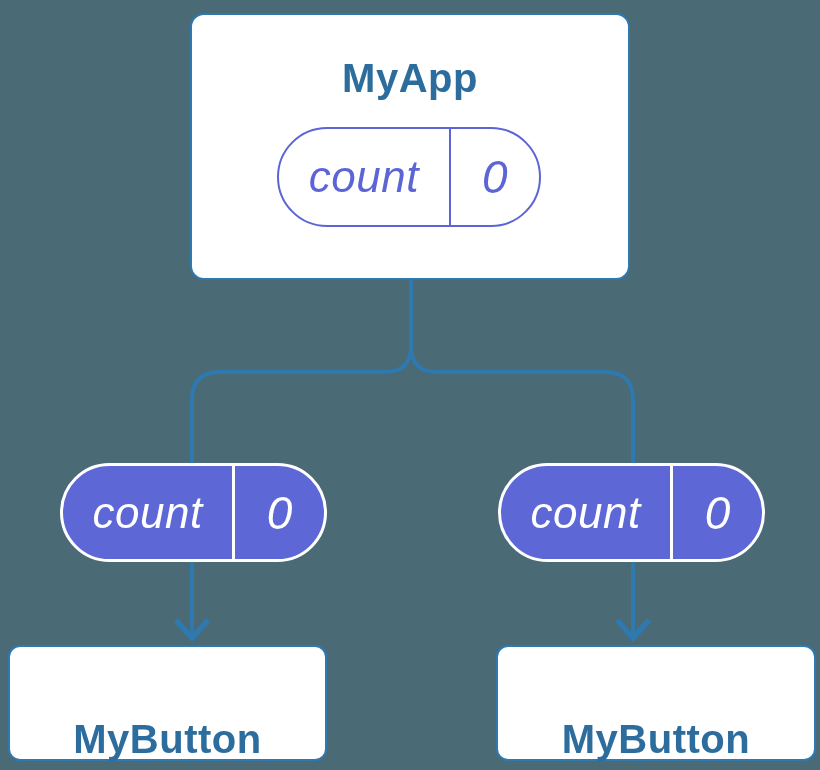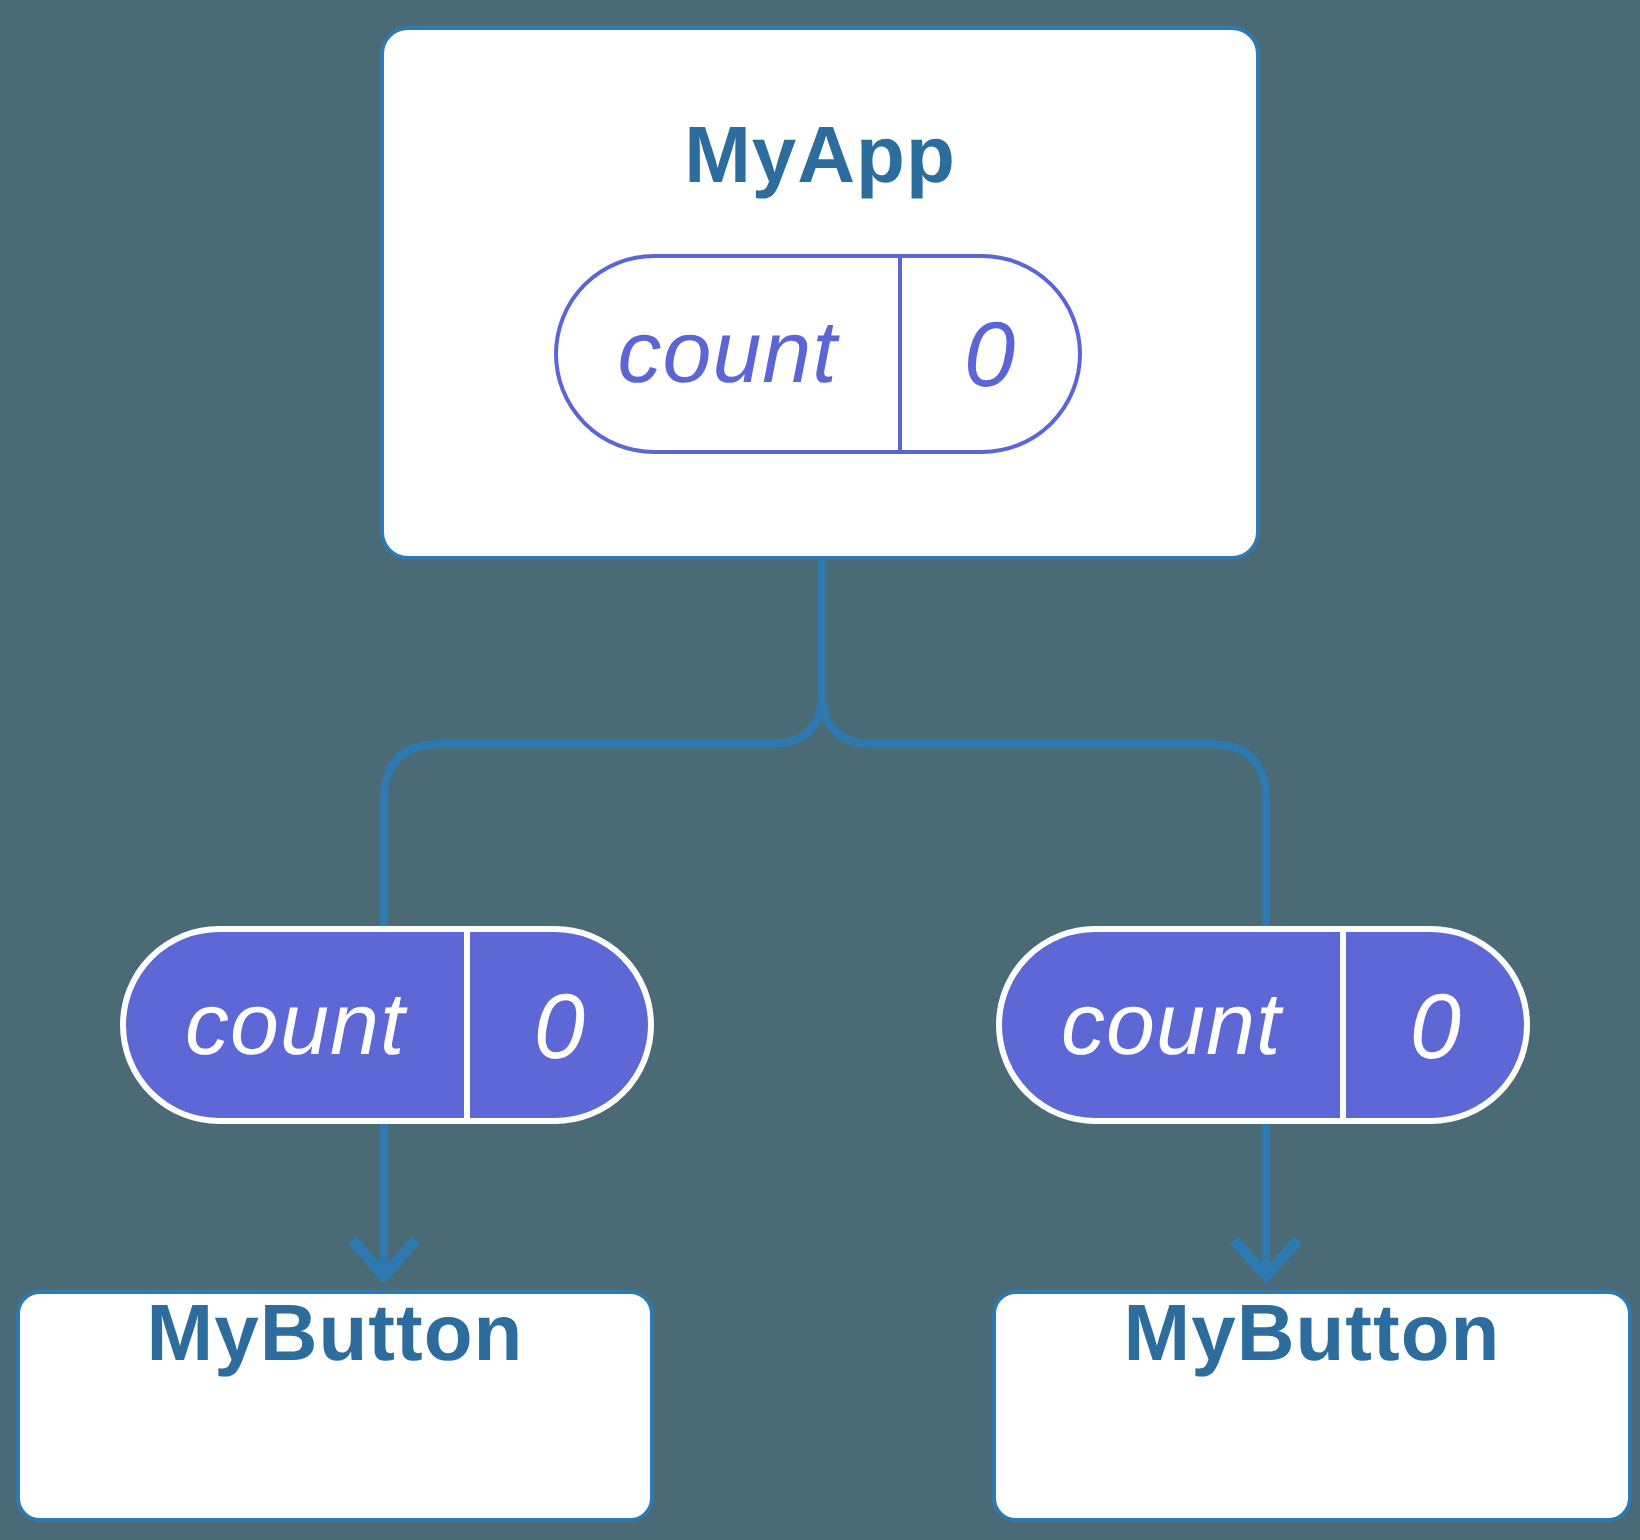--- a/index.html
+++ b/index.html
@@ -22,7 +22,7 @@
   .root-card { left: 190px; top: 13px; width: 440px; height: 267px; border-radius: 14px; }
   .child-card {
     top: 645px; height: 116px; border-radius: 12px;
-    display: flex; align-items: flex-start; justify-content: center;
+    display: flex; align-items: flex-end; justify-content: center;
   }
   .child-left  { left: 8px;   width: 319px; }
   .child-right { left: 496px; width: 320px; }

